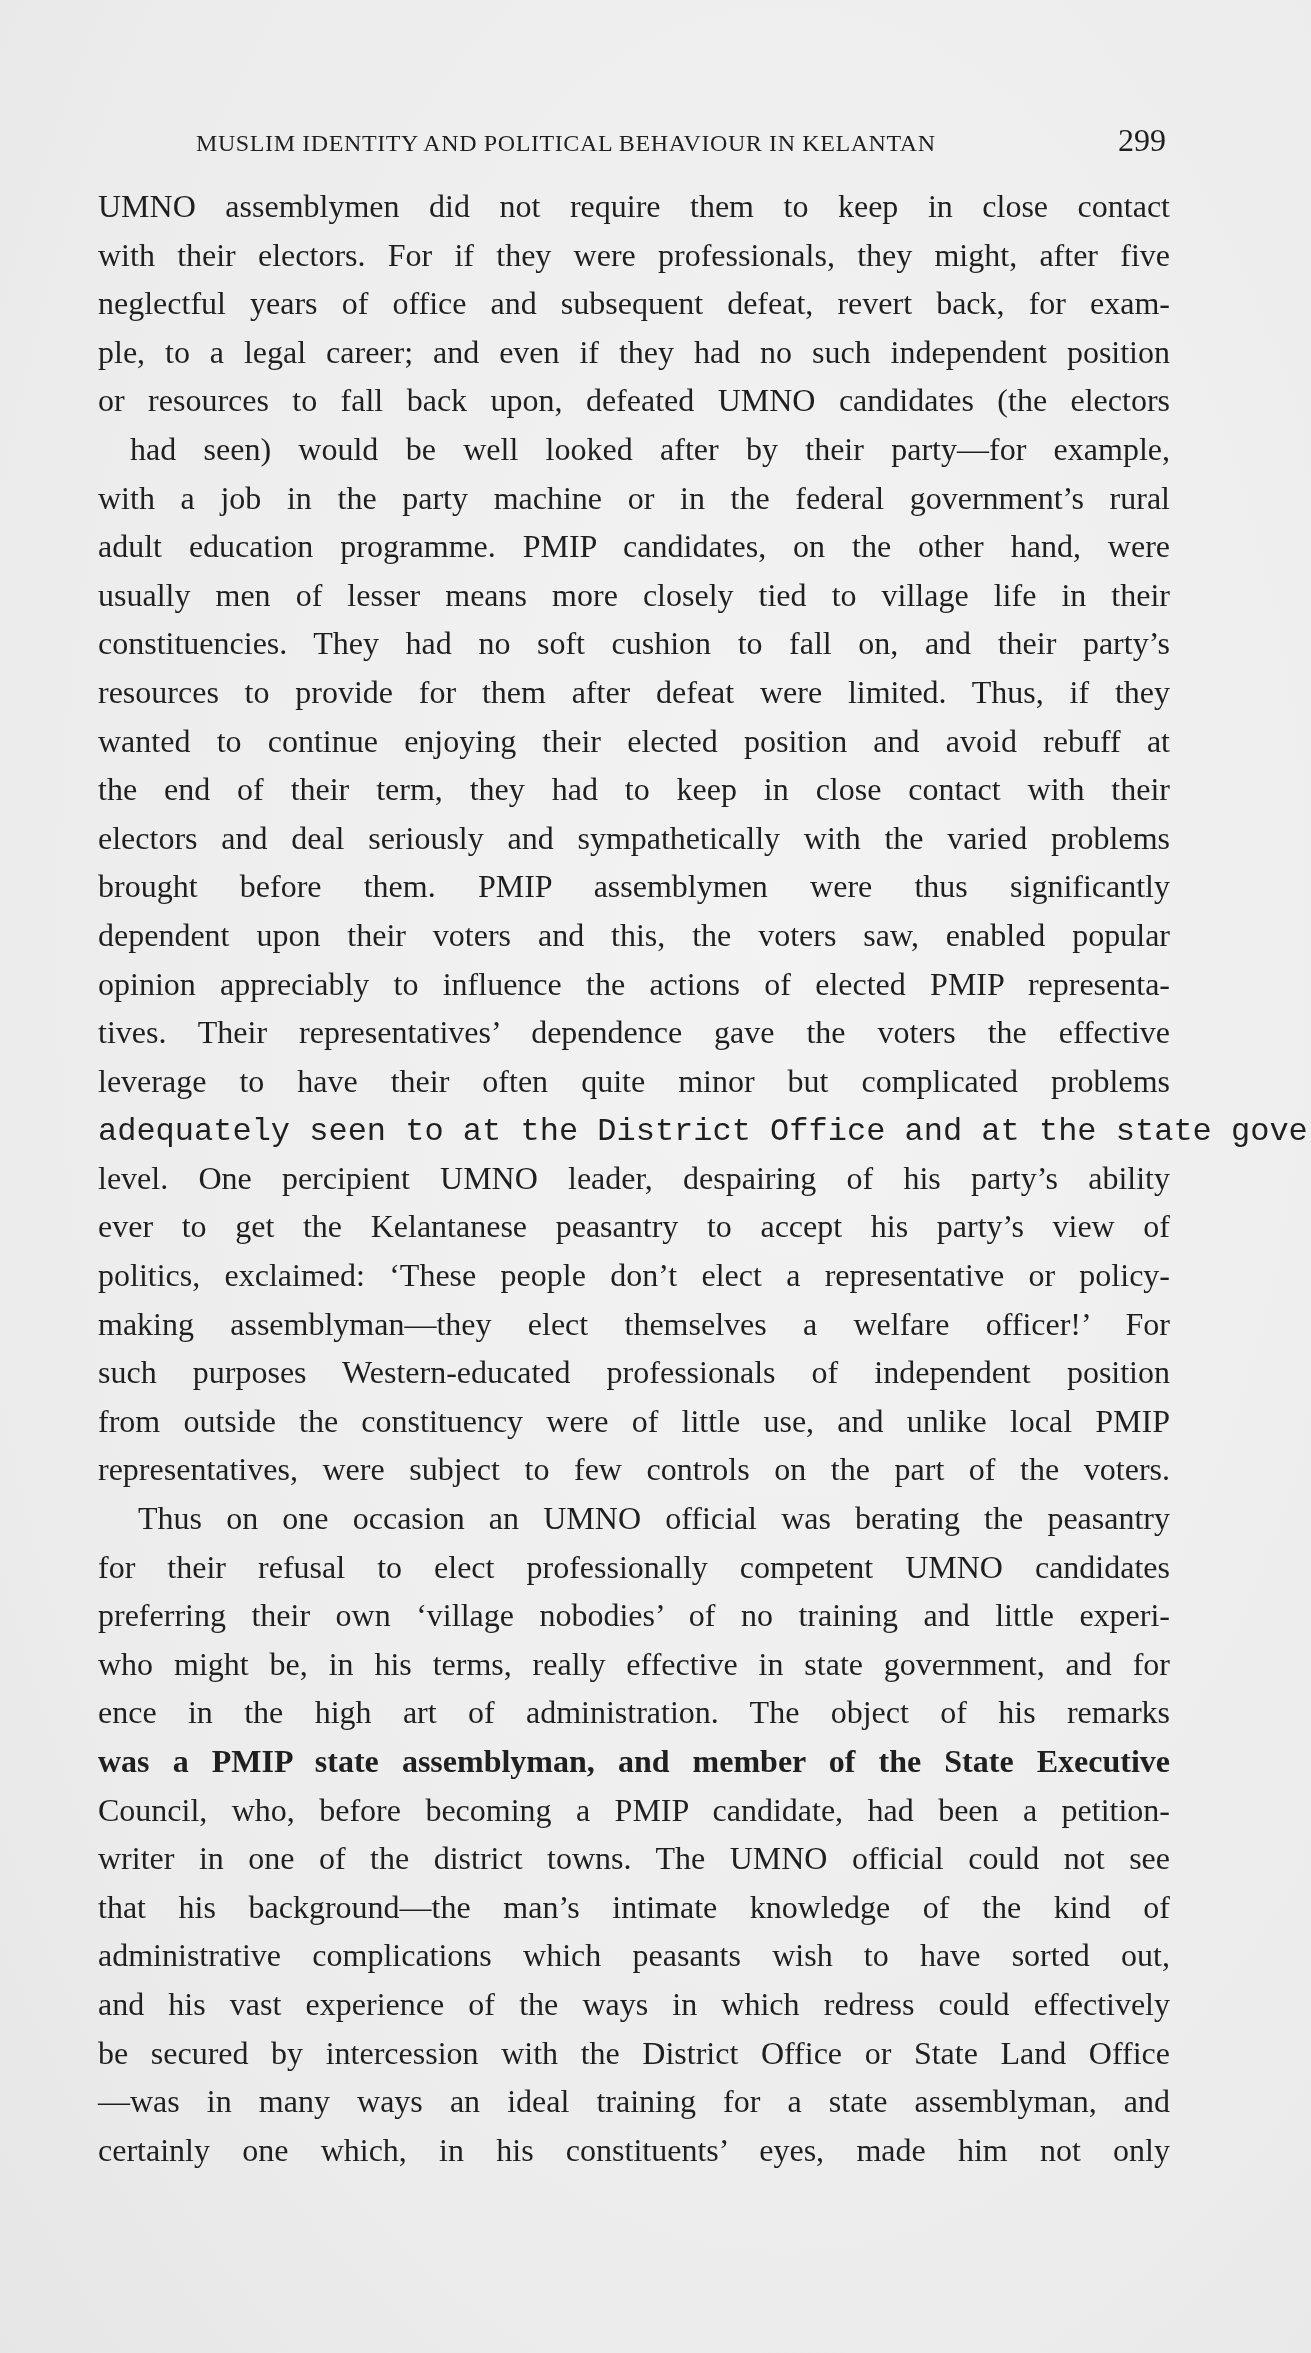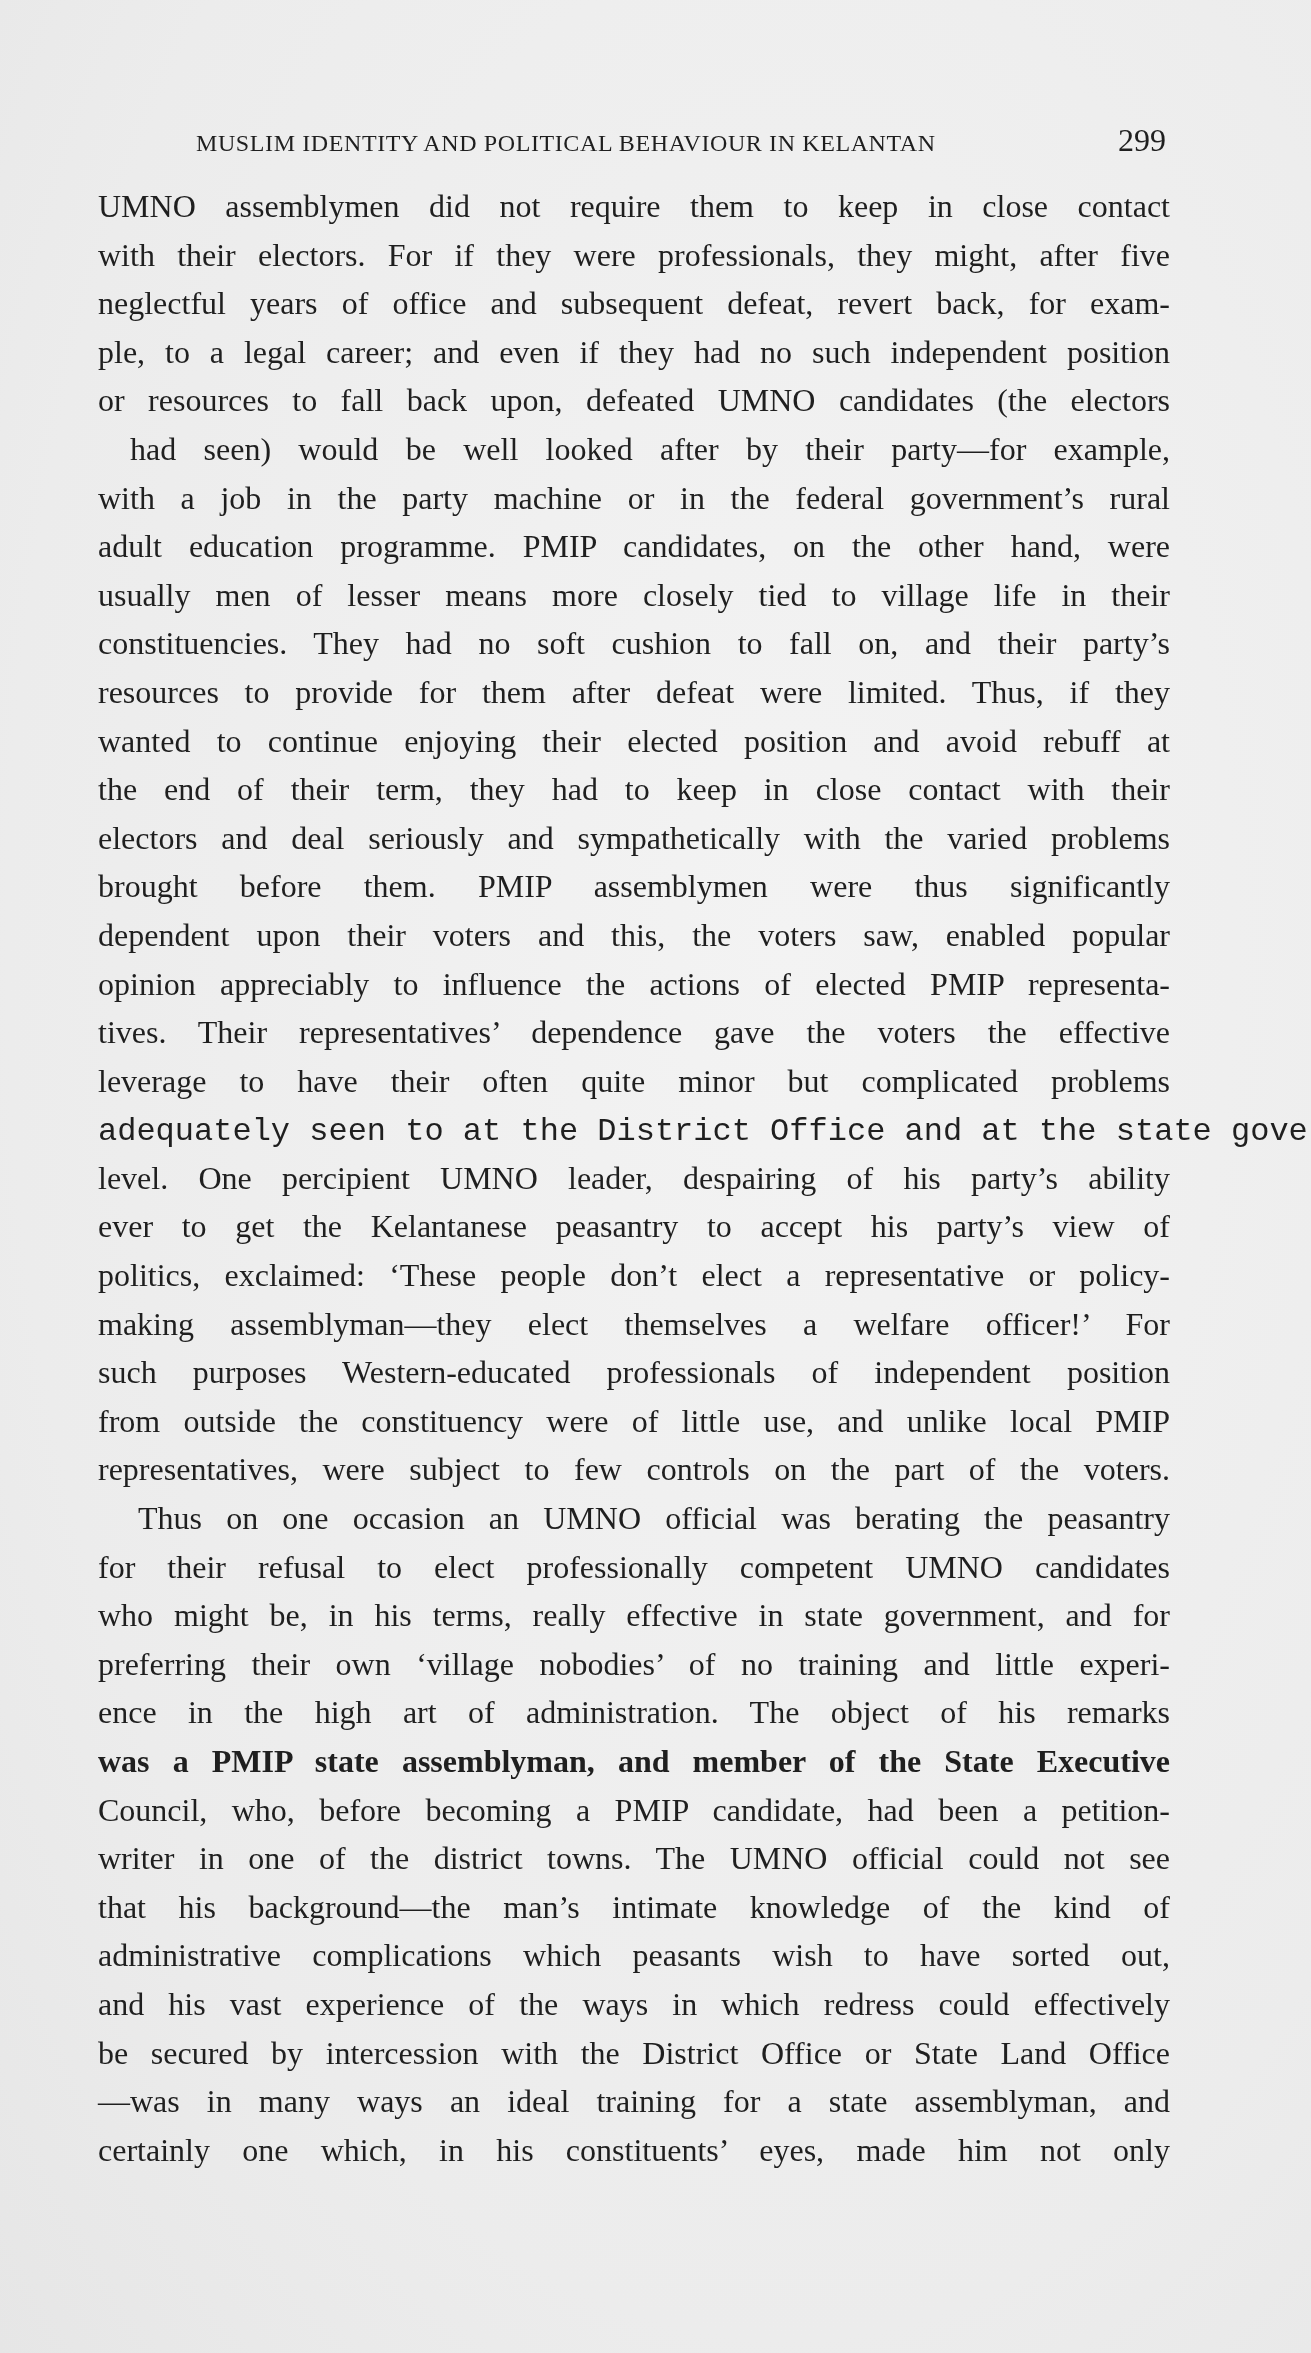--- a/index.html
+++ b/index.html
@@ -103,8 +103,8 @@
     <div>
       <span class="line indent"><span style="white-space: nowrap; word-spacing: 0px;">Thus on one occasion an UMNO official was berating the peasantry</span></span>
       <span class="line"><span style="white-space: nowrap; word-spacing: 0px;">for their refusal to elect professionally competent UMNO candidates</span></span>
+      <span class="line"><span style="white-space: nowrap; word-spacing: 0px;">preferring their own ‘village nobodies’ of no training and little experi-</span></span>
       <span class="line"><span style="white-space: nowrap; word-spacing: 0px;">who might be, in his terms, really effective in state government, and for</span></span>
-      <span class="line"><span style="white-space: nowrap; word-spacing: 0px;">preferring their own ‘village nobodies’ of no training and little experi-</span></span>
       <span class="line"><span style="white-space: nowrap; word-spacing: 0px;">ence in the high art of administration. The object of his remarks</span></span>
       <span class="line"><span style="white-space: nowrap; word-spacing: 0px; font-weight: bold;">was a PMIP state assemblyman, and member of the State Executive</span></span>
       <span class="line"><span style="white-space: nowrap; word-spacing: 0px;">Council, who, before becoming a PMIP candidate, had been a petition-</span></span>

